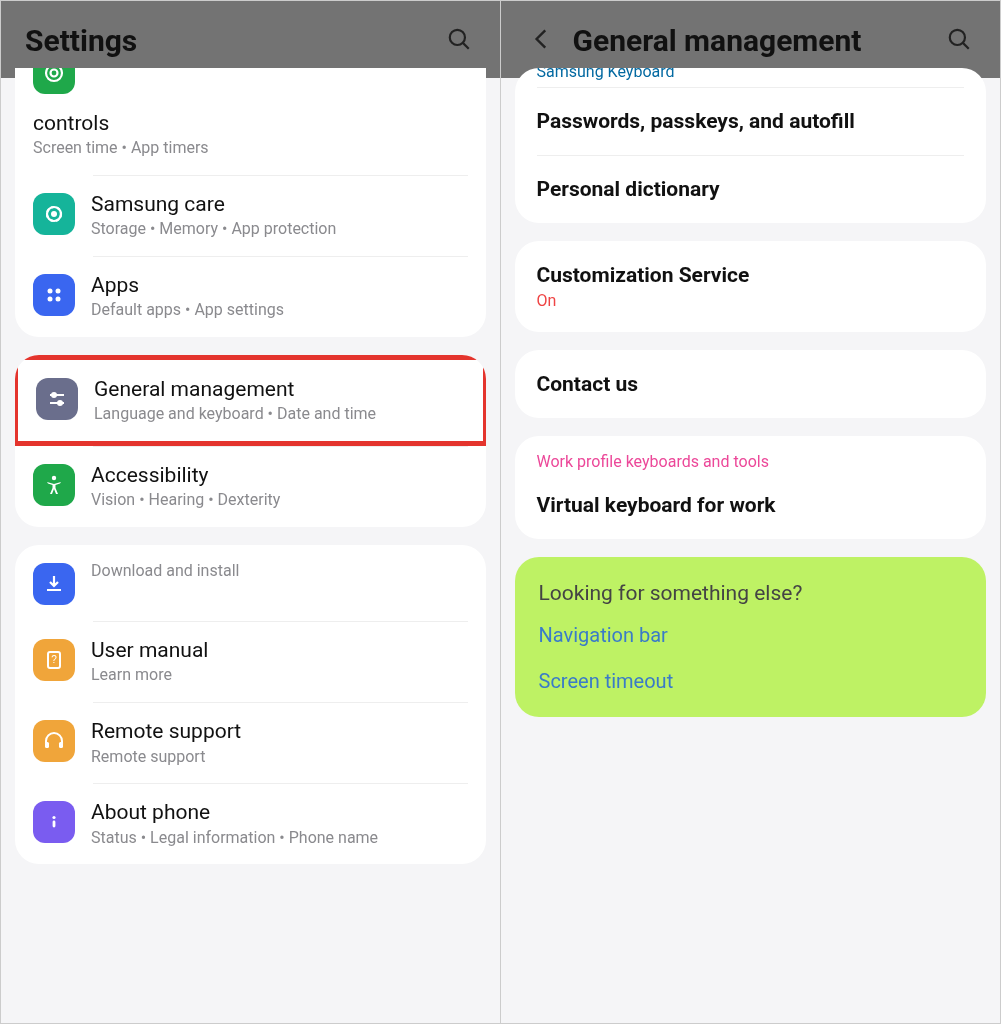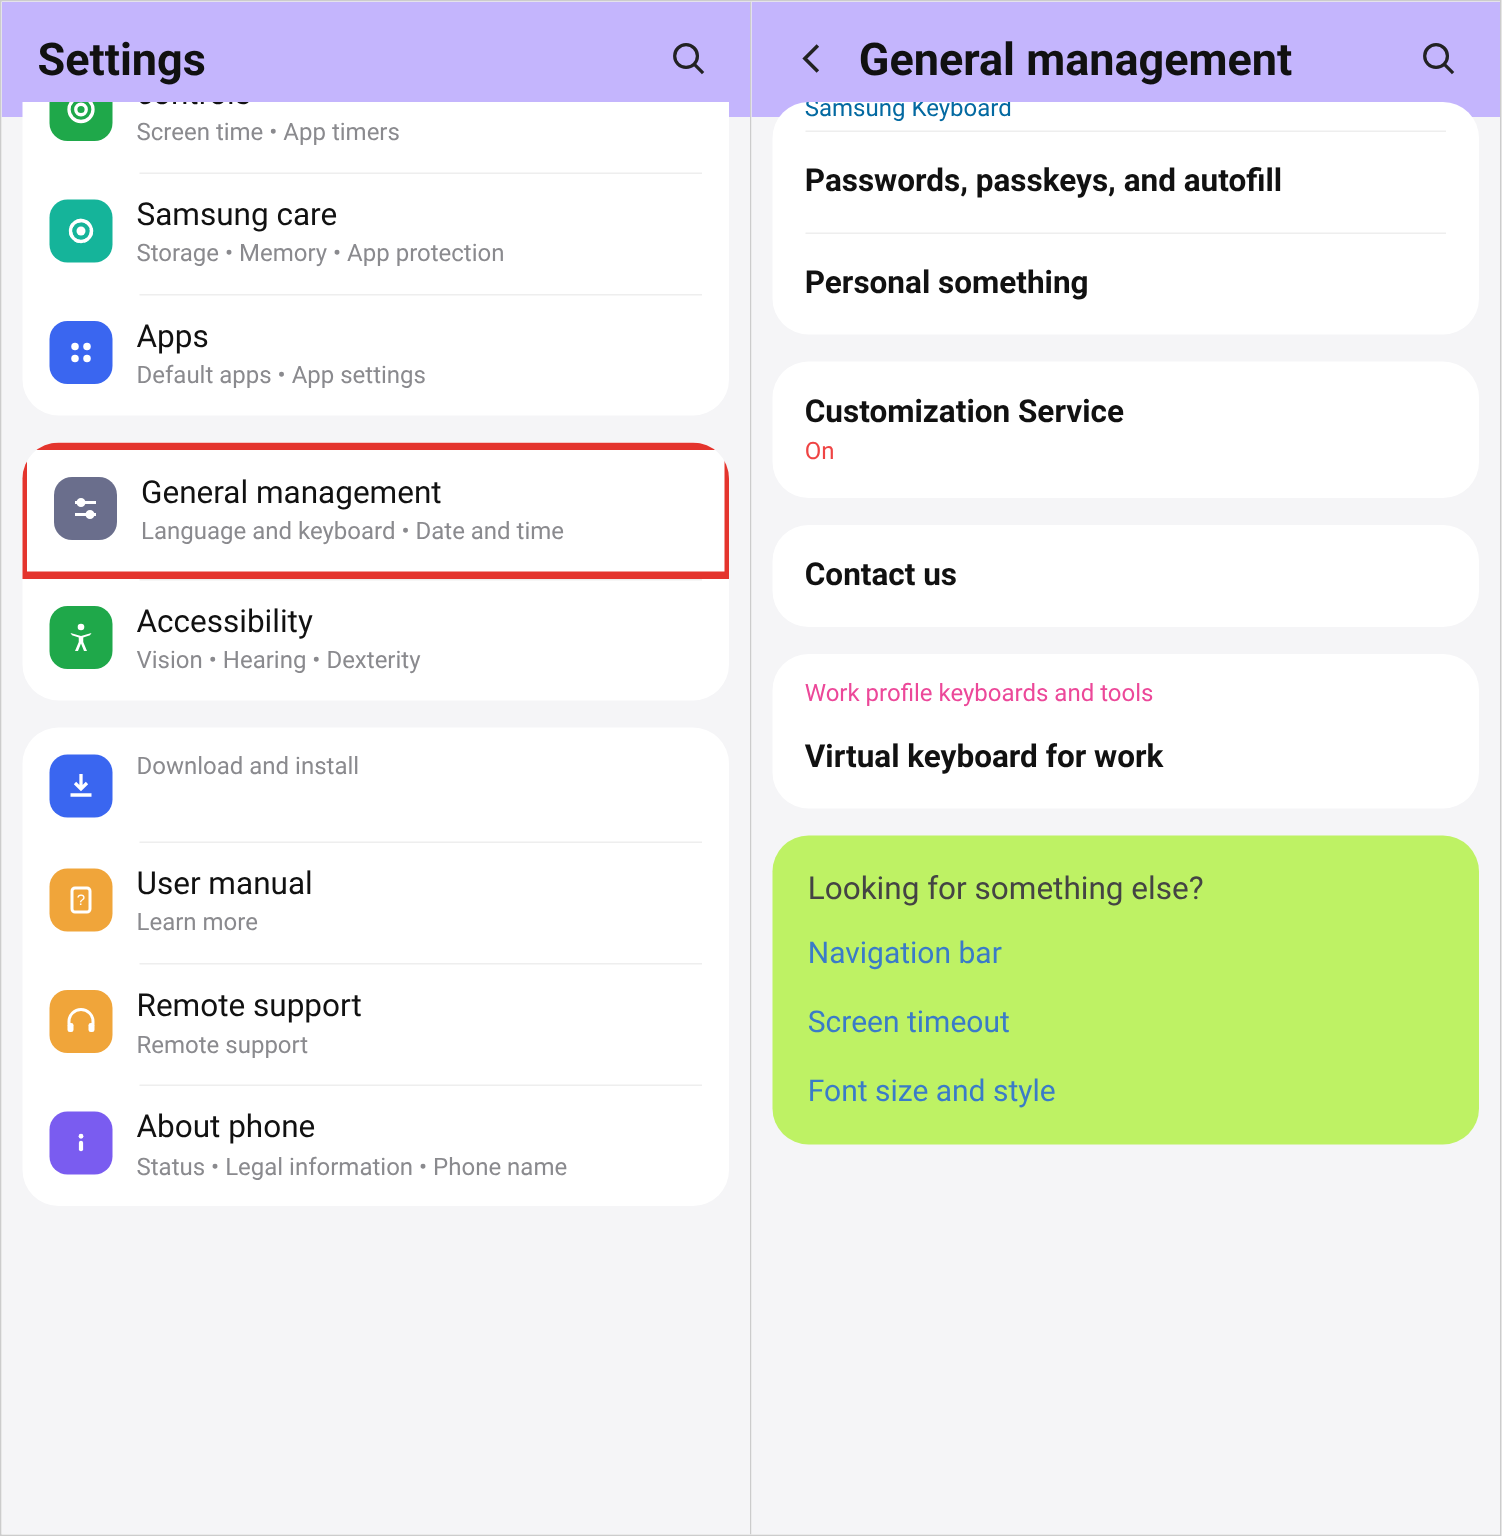--- a/index.html
+++ b/index.html
@@ -24,7 +24,7 @@
     align-items: center;
     justify-content: space-between;
     padding: 22px 24px 20px 24px;
-    background: #c4b5fd;
+    background: #737373;
   }
   .header-left { display: flex; align-items: center; gap: 14px; }
   .title {

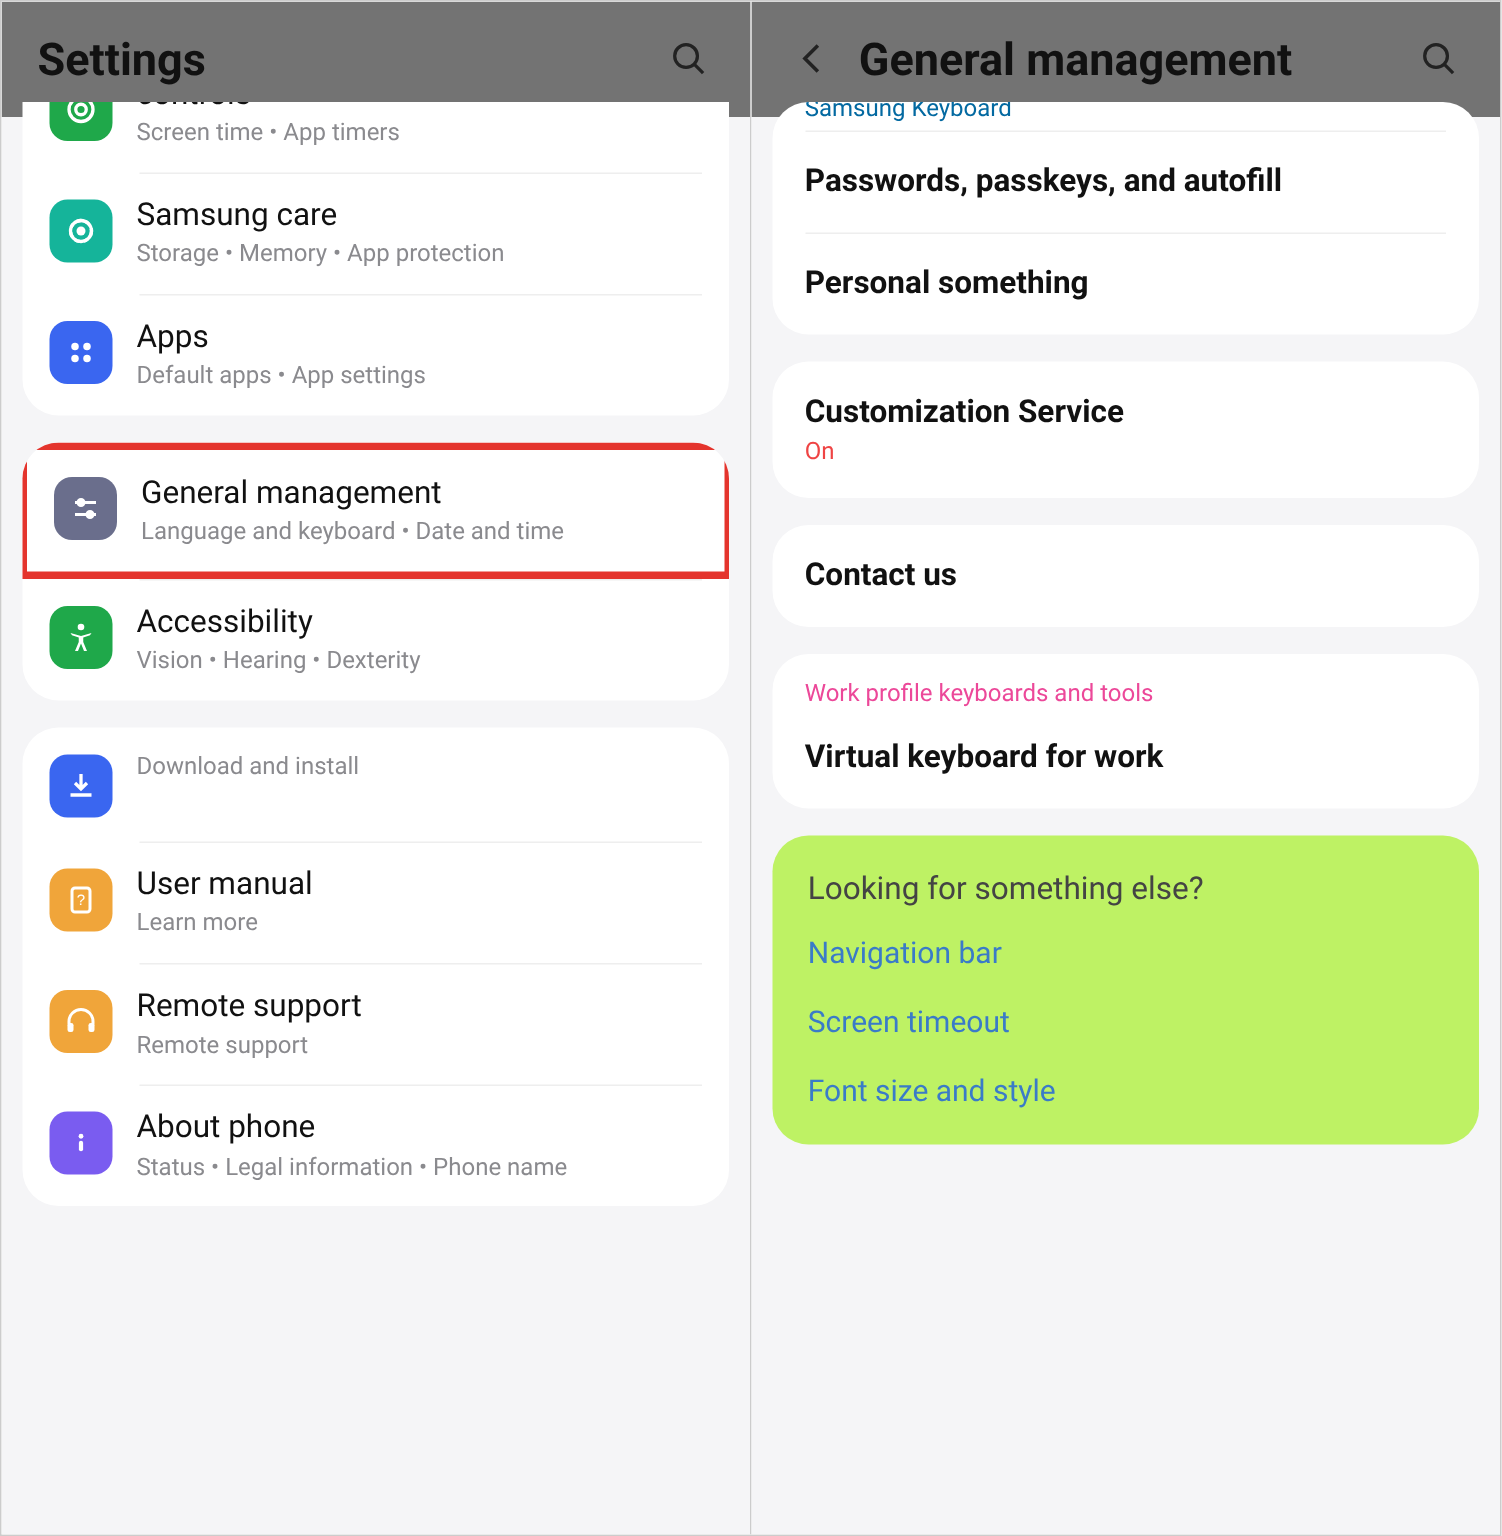--- a/index.html
+++ b/index.html
@@ -171,7 +171,7 @@
   </div>
   <div class="content" id="left-content">
       <div class="card" style="margin-top: -10px; border-top-left-radius: 0px; border-top-right-radius: 0px;">
-        <div class="item" style="padding-top: 0px; margin-top: -18px;">
+        <div class="item" style="padding-top: 0px; margin-top: -18px; flex-direction: column;">
           <div class="icon-circle" style="background: rgb(31, 168, 74);">
             <svg viewBox="0 0 24 24" fill="none" stroke="white" stroke-width="2.2">
               <circle cx="12" cy="12" r="8"></circle>

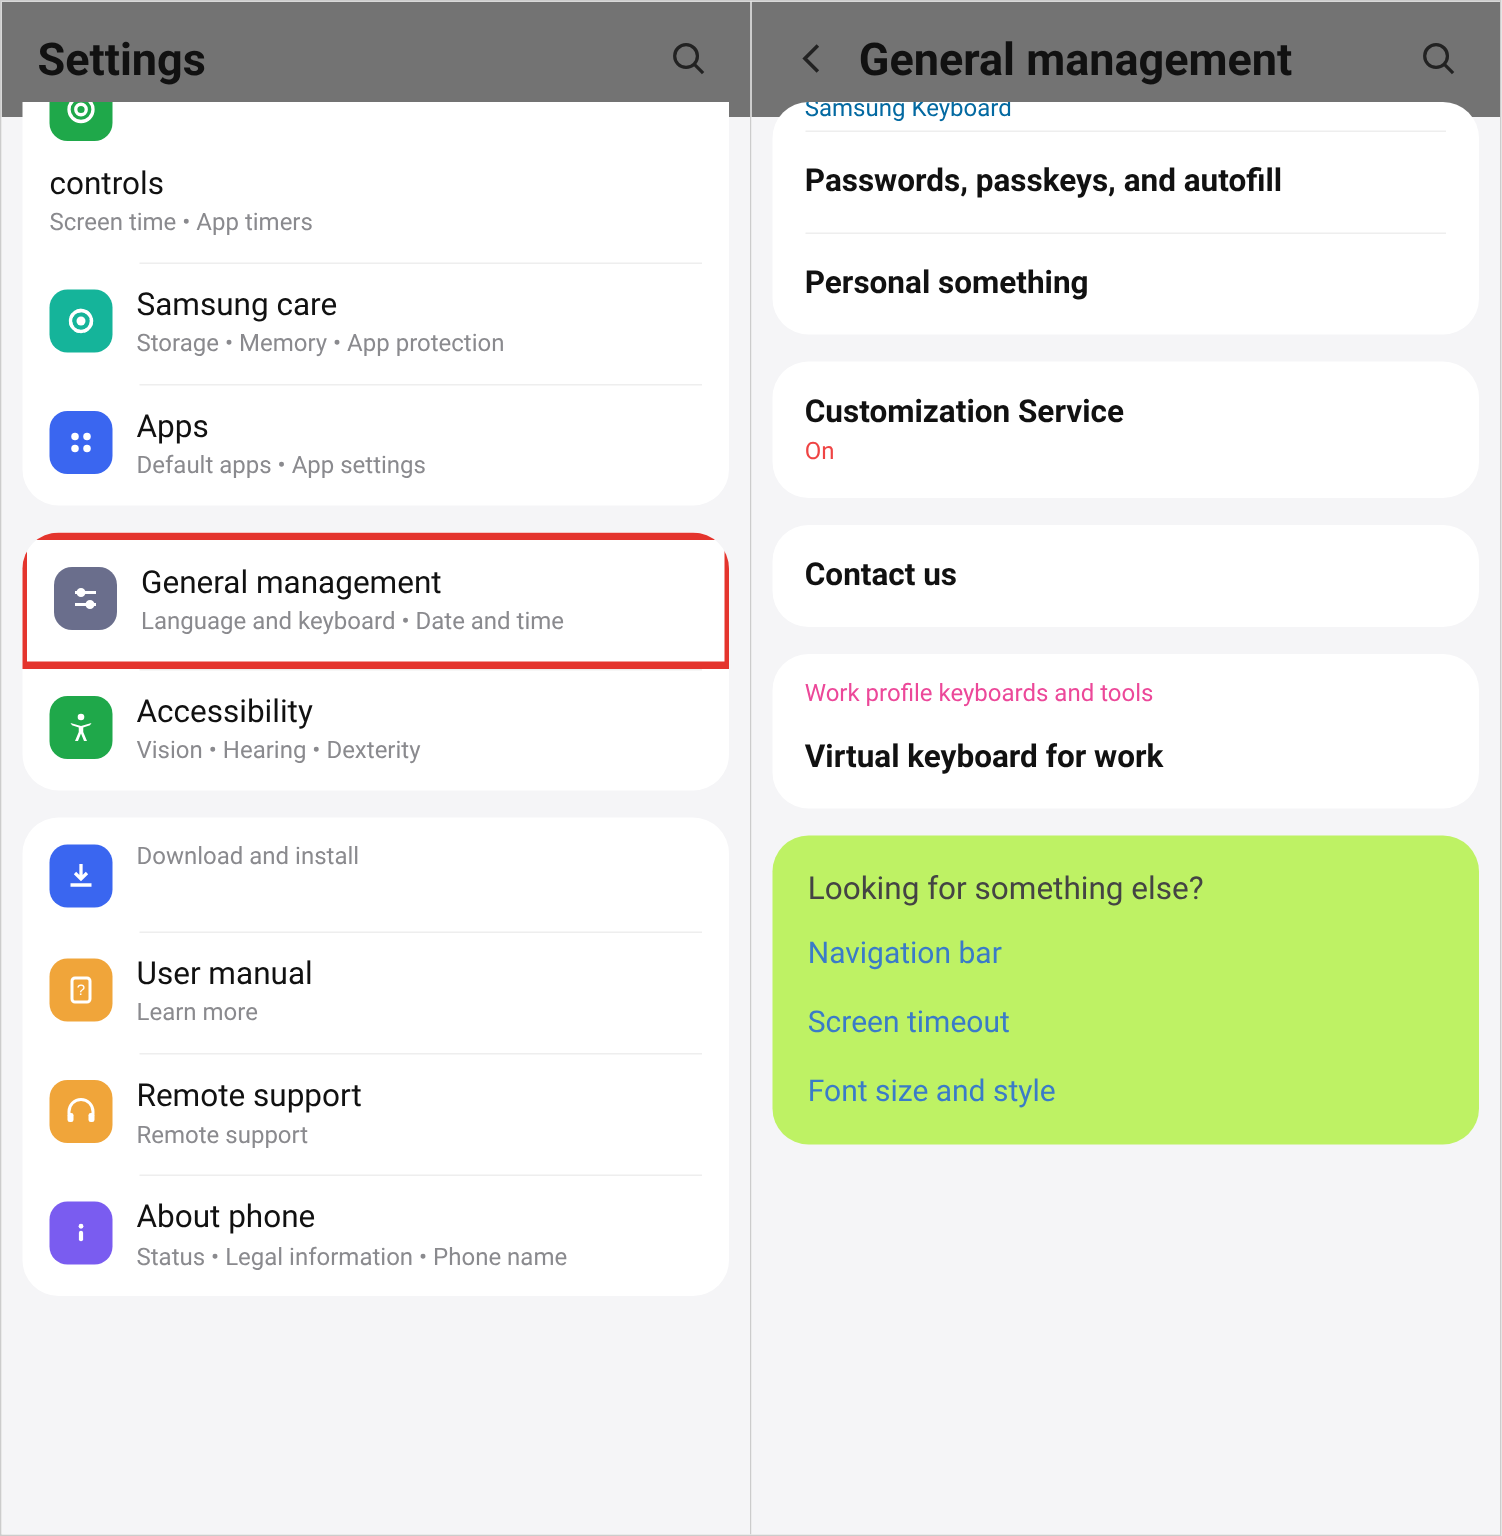--- a/index.html
+++ b/index.html
@@ -325,7 +325,7 @@
         <div class="r-title">Passwords, passkeys, and autofill</div>
       </div>
       <div class="r-item">
-        <div class="r-title">Personal something</div>
+        <div class="r-title">Personal dictionary</div>
       </div>
     </div>
 

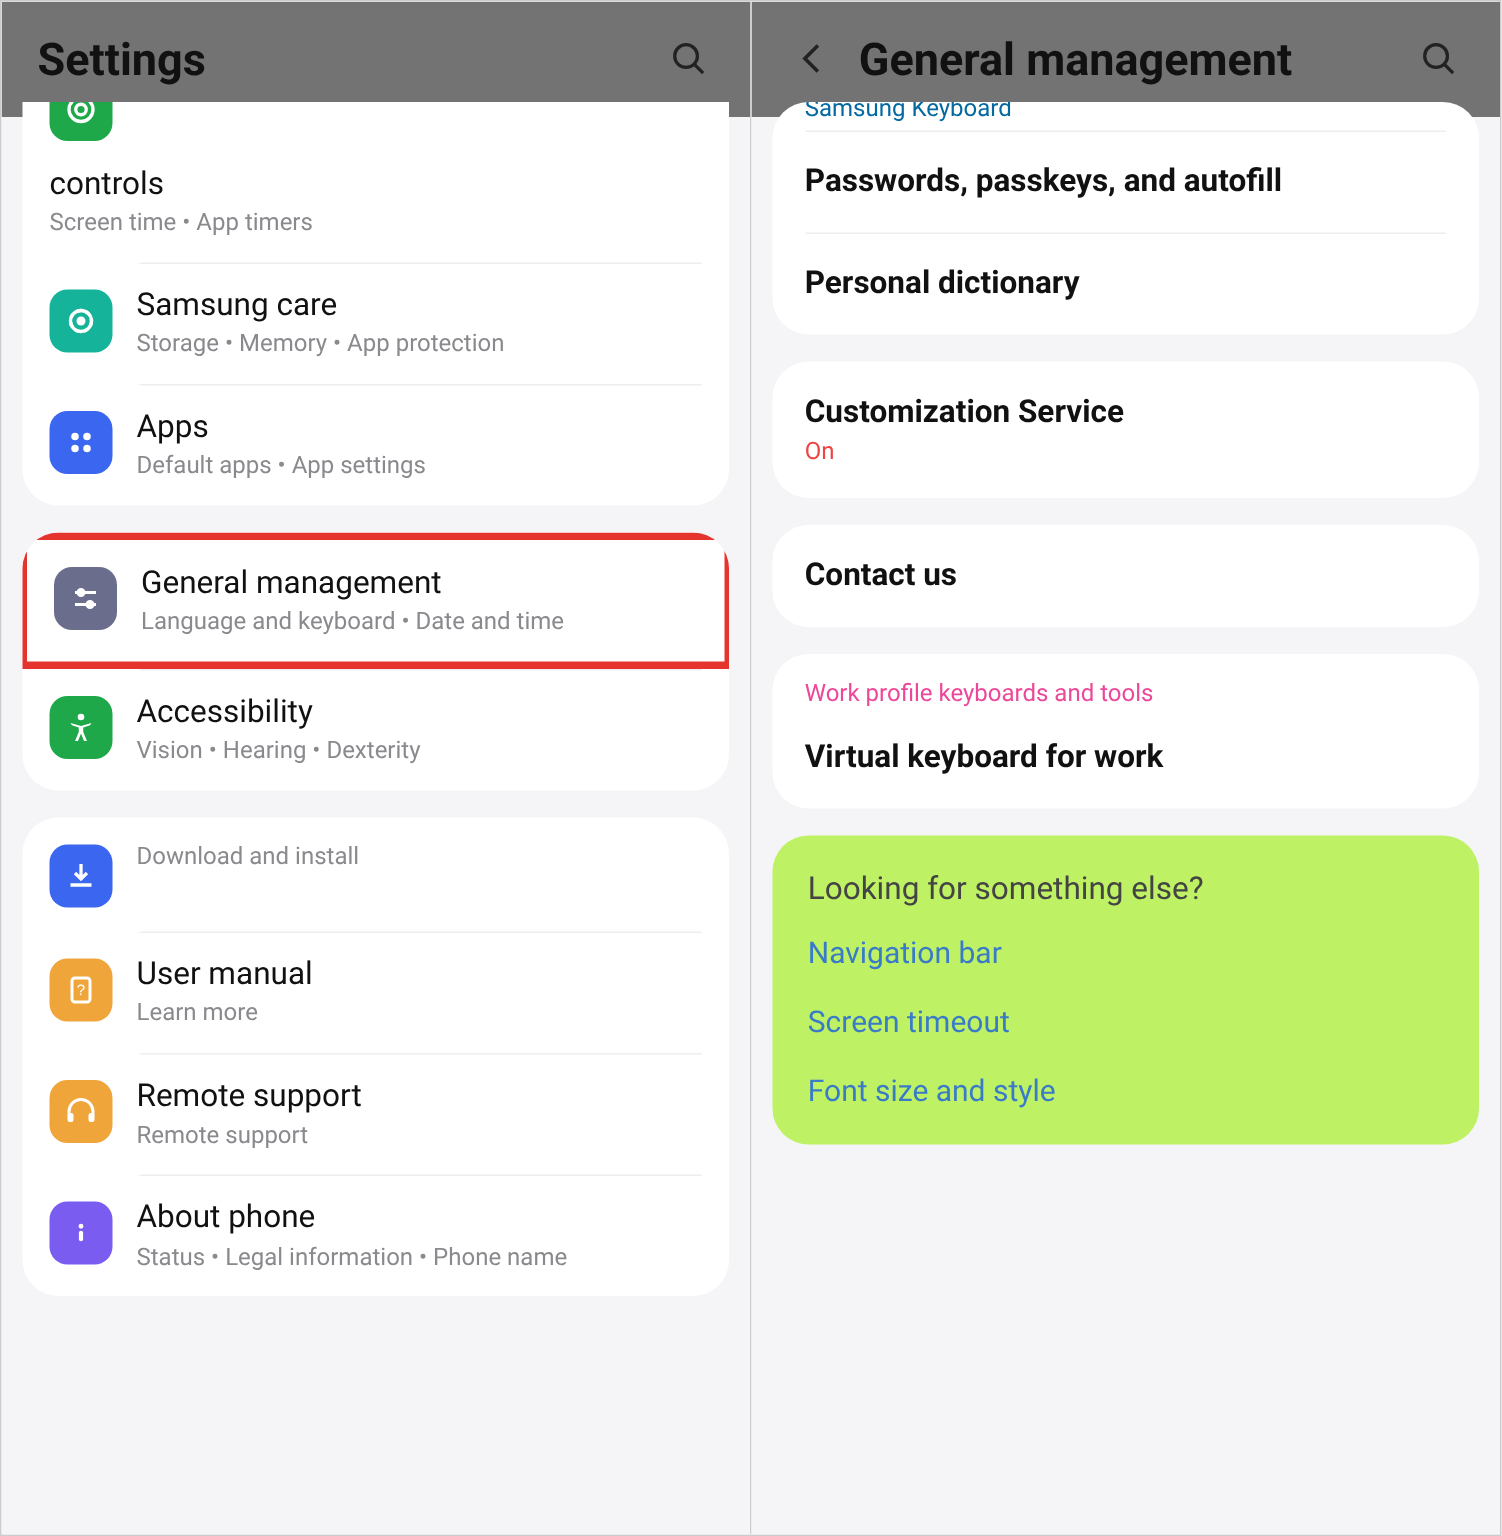--- a/index.html
+++ b/index.html
@@ -354,7 +354,6 @@
       <div class="suggest-title">Looking for something else?</div>
       <a class="suggest-link">Navigation bar</a>
       <a class="suggest-link">Screen timeout</a>
-      <a class="suggest-link">Font size and style</a>
     </div>
 
   </div>

